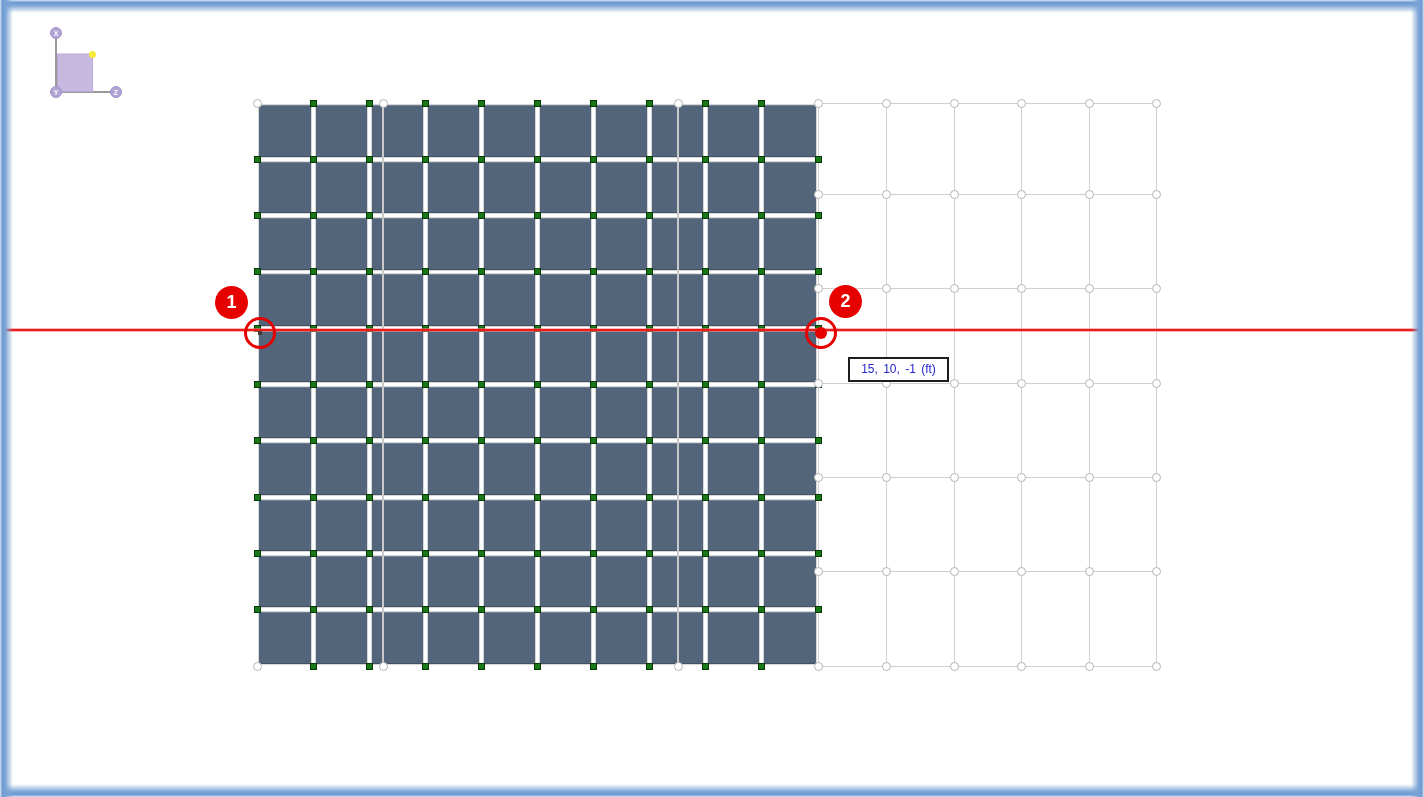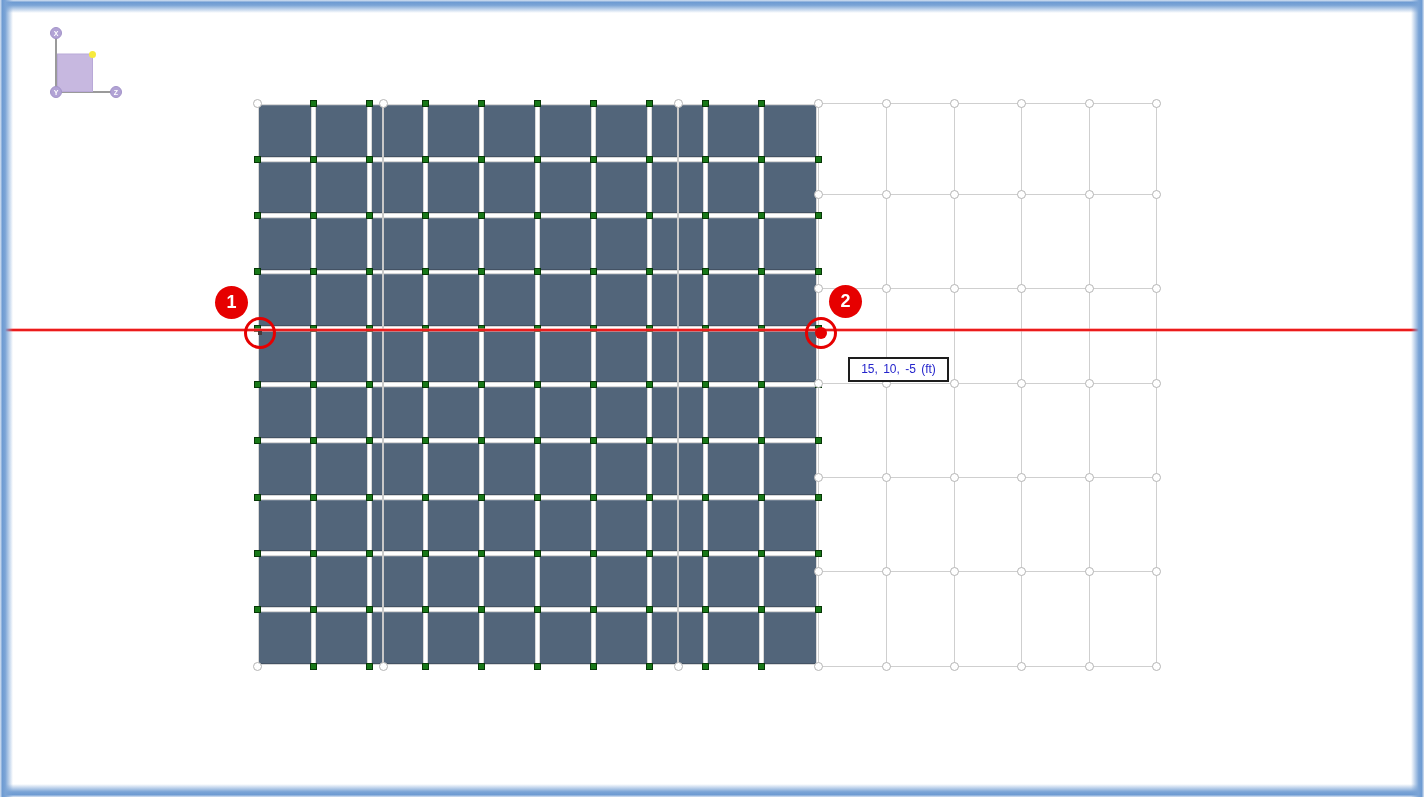--- a/index.html
+++ b/index.html
@@ -341,7 +341,7 @@
   <div class="badge" style="left:215px;top:286px;">1</div>
   <div class="badge" style="left:829px;top:285px;">2</div>
 
-  <div class="tooltip">15, 10, -5 (ft)</div>
+  <div class="tooltip">15, 10, -1 (ft)</div>
 
   <svg class="triad" width="90" height="85" viewBox="40 20 90 85">
     <line x1="56" y1="36" x2="56" y2="92" stroke="#9a9a9a" stroke-width="2"></line>

